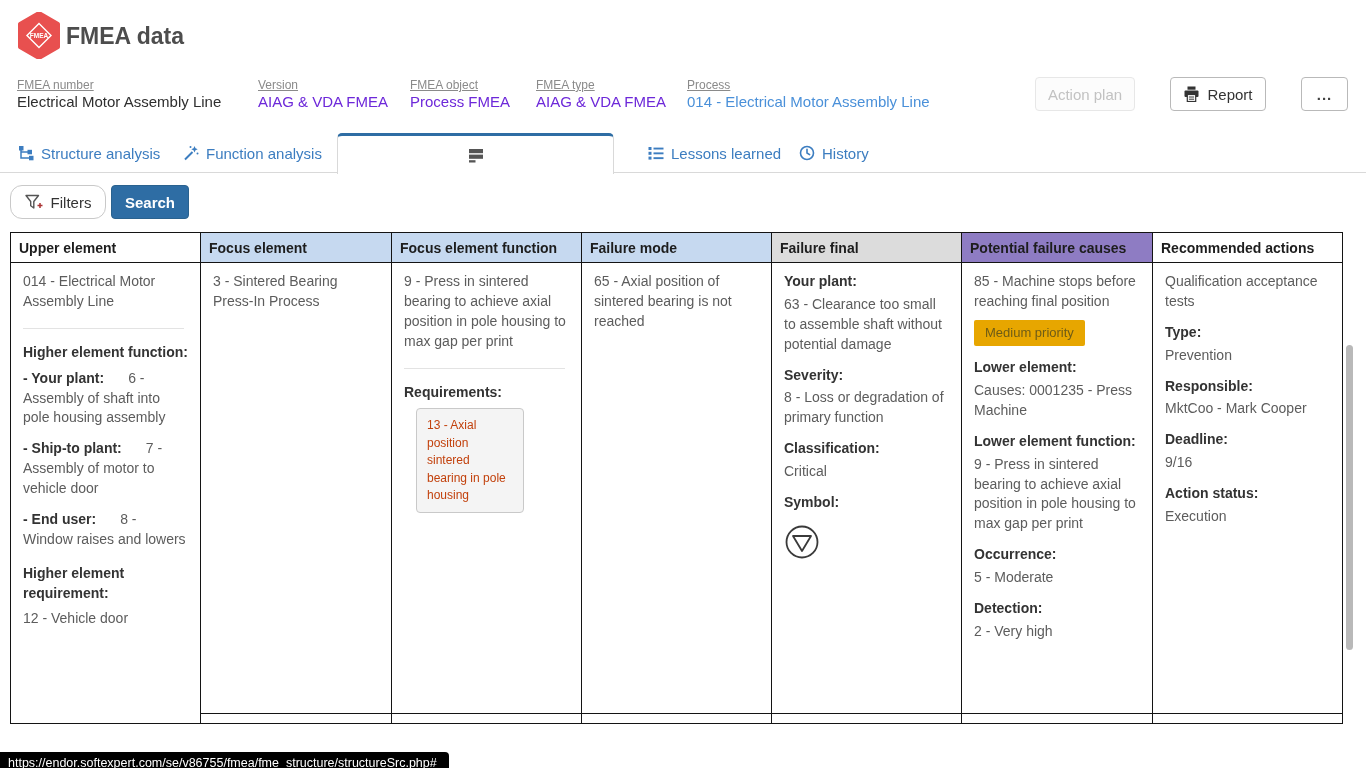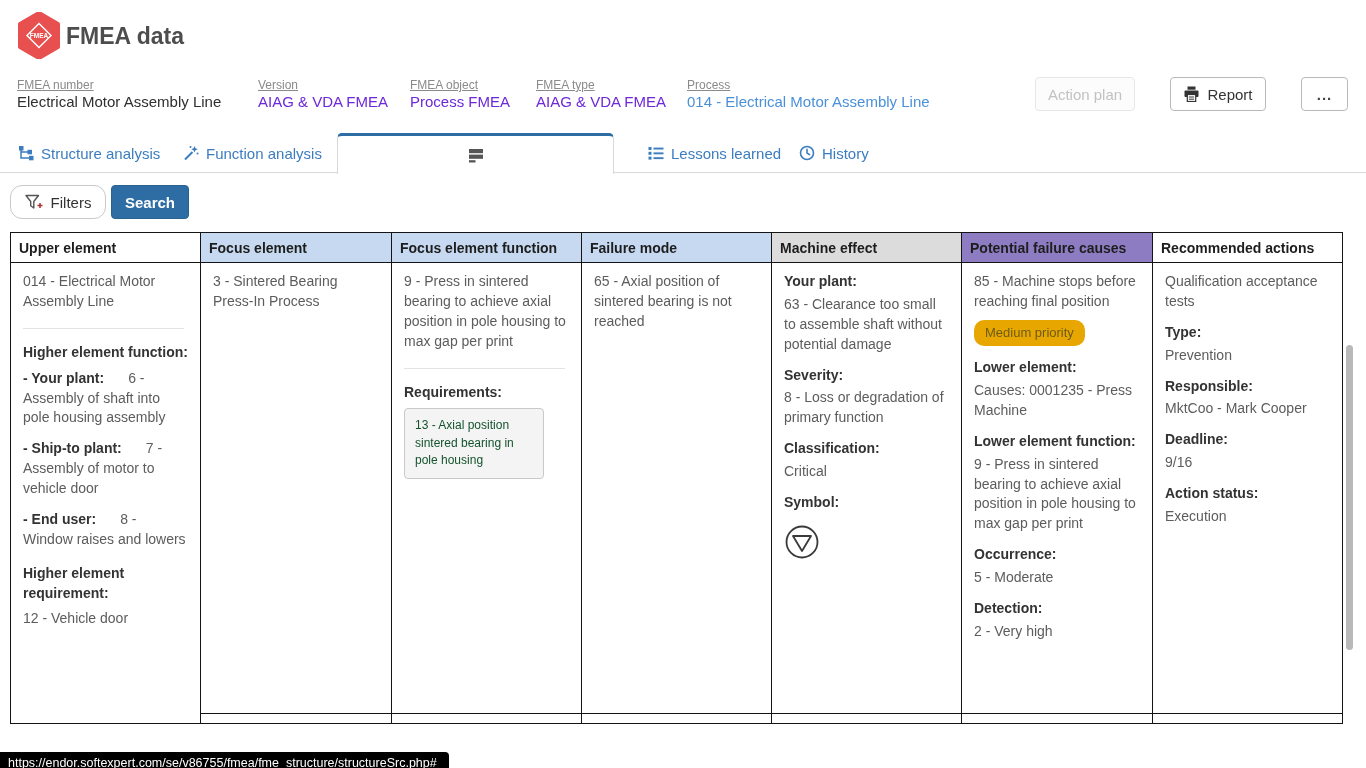--- a/index.html
+++ b/index.html
@@ -196,7 +196,7 @@
       <th class="h-blue">Focus element</th>
       <th class="h-blue">Focus element function</th>
       <th class="h-blue">Failure mode</th>
-      <th class="h-gray">Machine effect</th>
+      <th class="h-gray">Failure final</th>
       <th class="h-purple">Potential failure causes</th>
       <th class="h-white">Recommended actions</th>
     </tr>

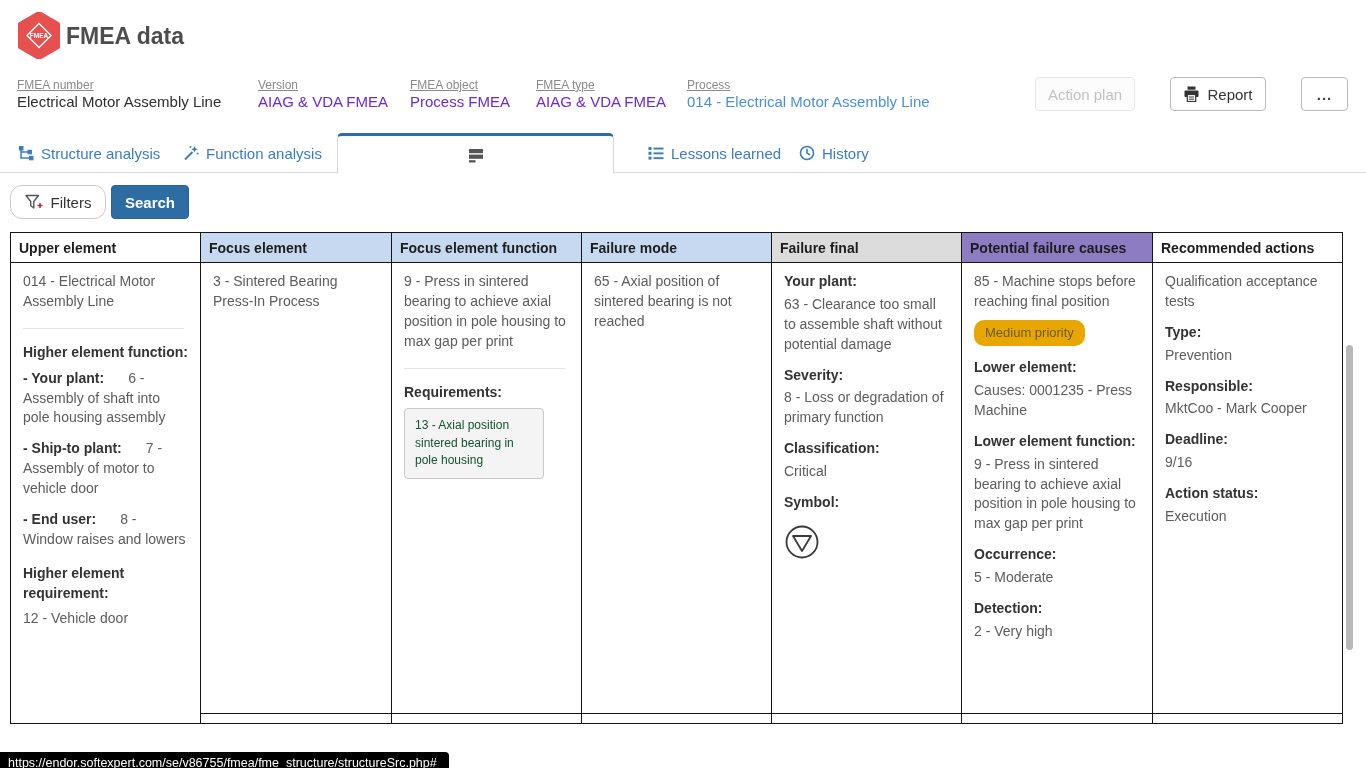--- a/index.html
+++ b/index.html
@@ -60,7 +60,7 @@
   .req-card { background:#f4f4f4; border:1px solid #c9c9c9; border-radius:4px; padding:8px 10px;
               width:140px; font-size:12px; color:#14532d; line-height:1.45; cursor:pointer; }
   .priority-badge { display:inline-block; background:#e7a600; color:#6e5c16; font-size:13px;
-              padding:4px 11px; border-radius:10px; margin:2px 0 12px; }
+              padding:4px 11px; border-radius:2px; margin:2px 0 12px; }
   .symbol-wrap { margin-top:2px; }
   
   .vscroll-thumb { position:absolute; left:1346px; top:345px; width:7px; height:305px;

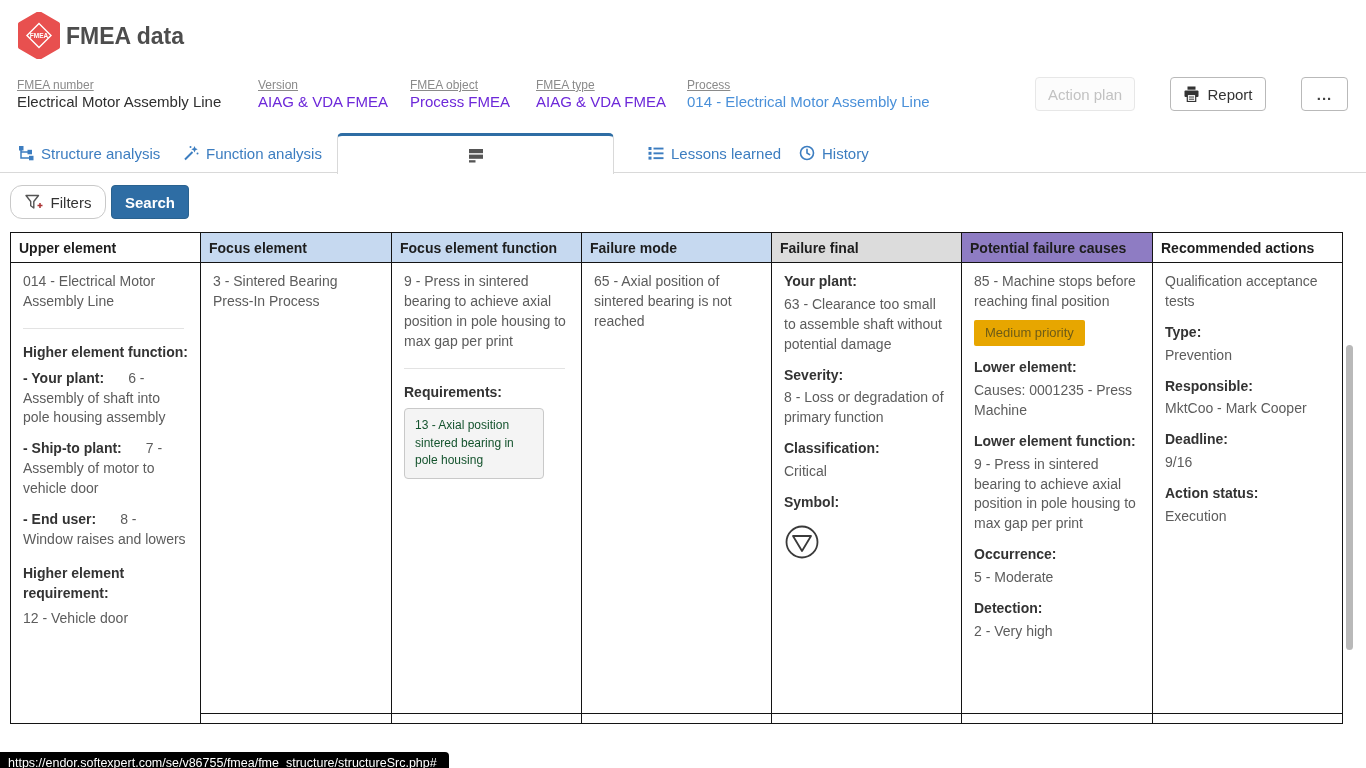--- a/index.html
+++ b/index.html
@@ -58,7 +58,7 @@
   td .kv-stack b { display:block; color:#333; margin-bottom:3px; }
   .cell-divider { border:none; border-top:1px solid #e3e3e3; margin:16px 4px 14px 0; }
   .req-card { background:#f4f4f4; border:1px solid #c9c9c9; border-radius:4px; padding:8px 10px;
-              width:140px; font-size:12px; color:#14532d; line-height:1.45; cursor:pointer; }
+              margin-left:12px; width:108px; font-size:12px; color:#c2410c; line-height:1.45; cursor:pointer; }
   .priority-badge { display:inline-block; background:#e7a600; color:#6e5c16; font-size:13px;
               padding:4px 11px; border-radius:2px; margin:2px 0 12px; }
   .symbol-wrap { margin-top:2px; }

